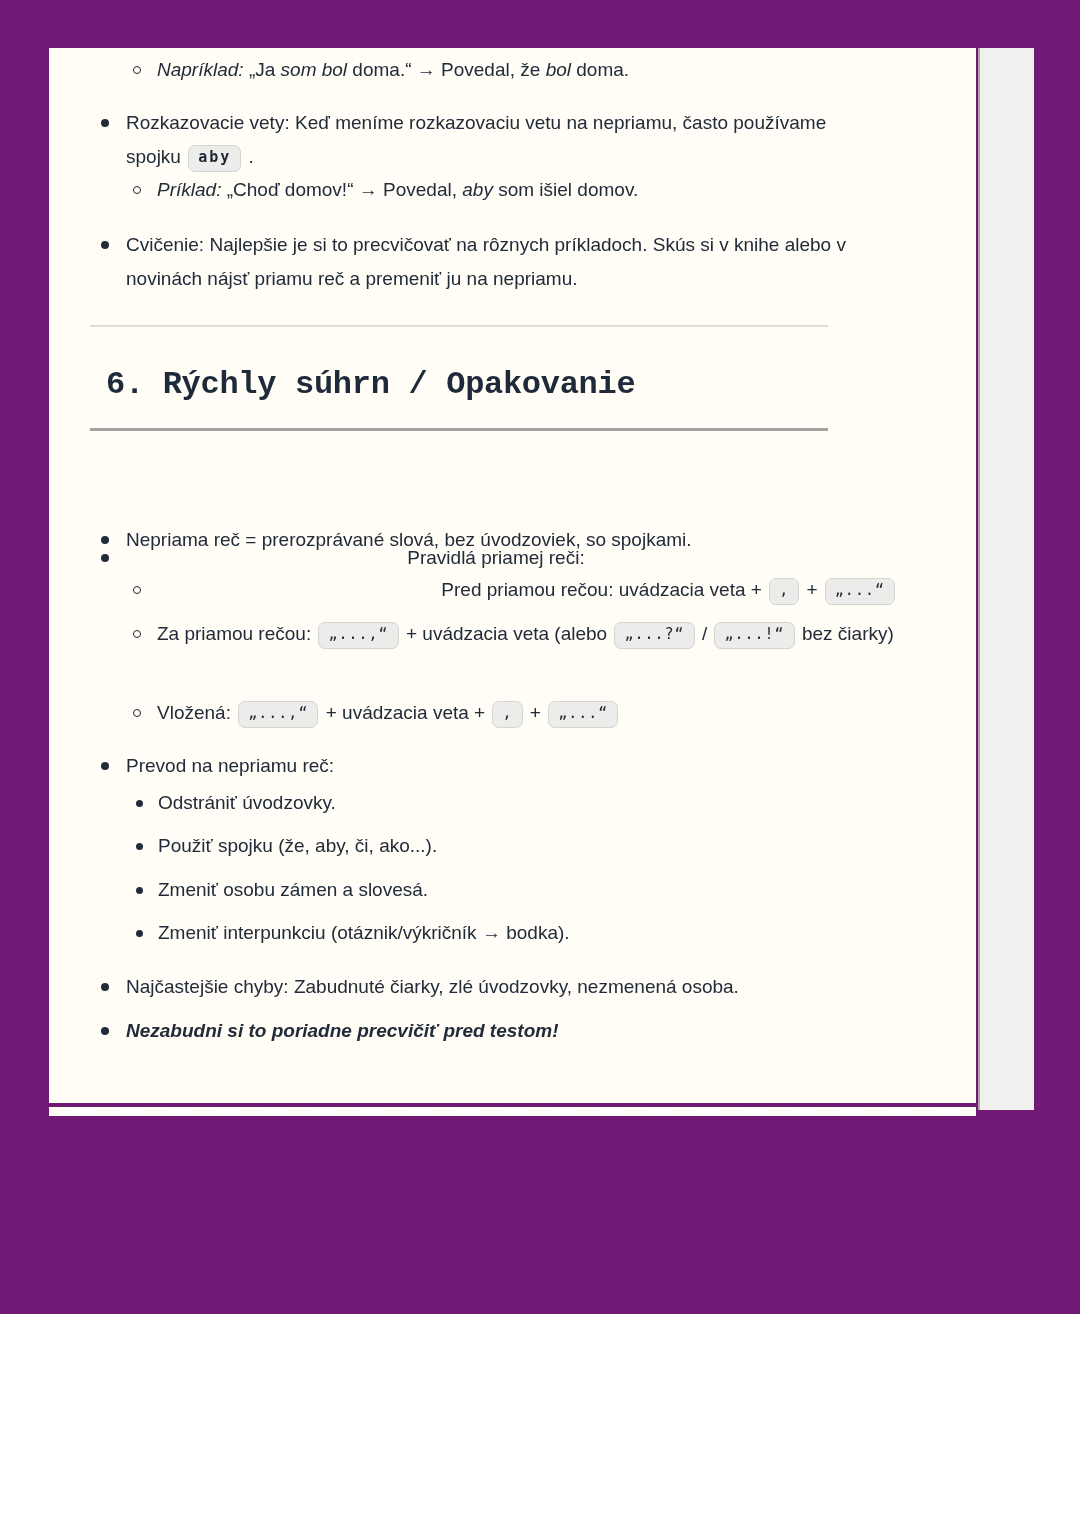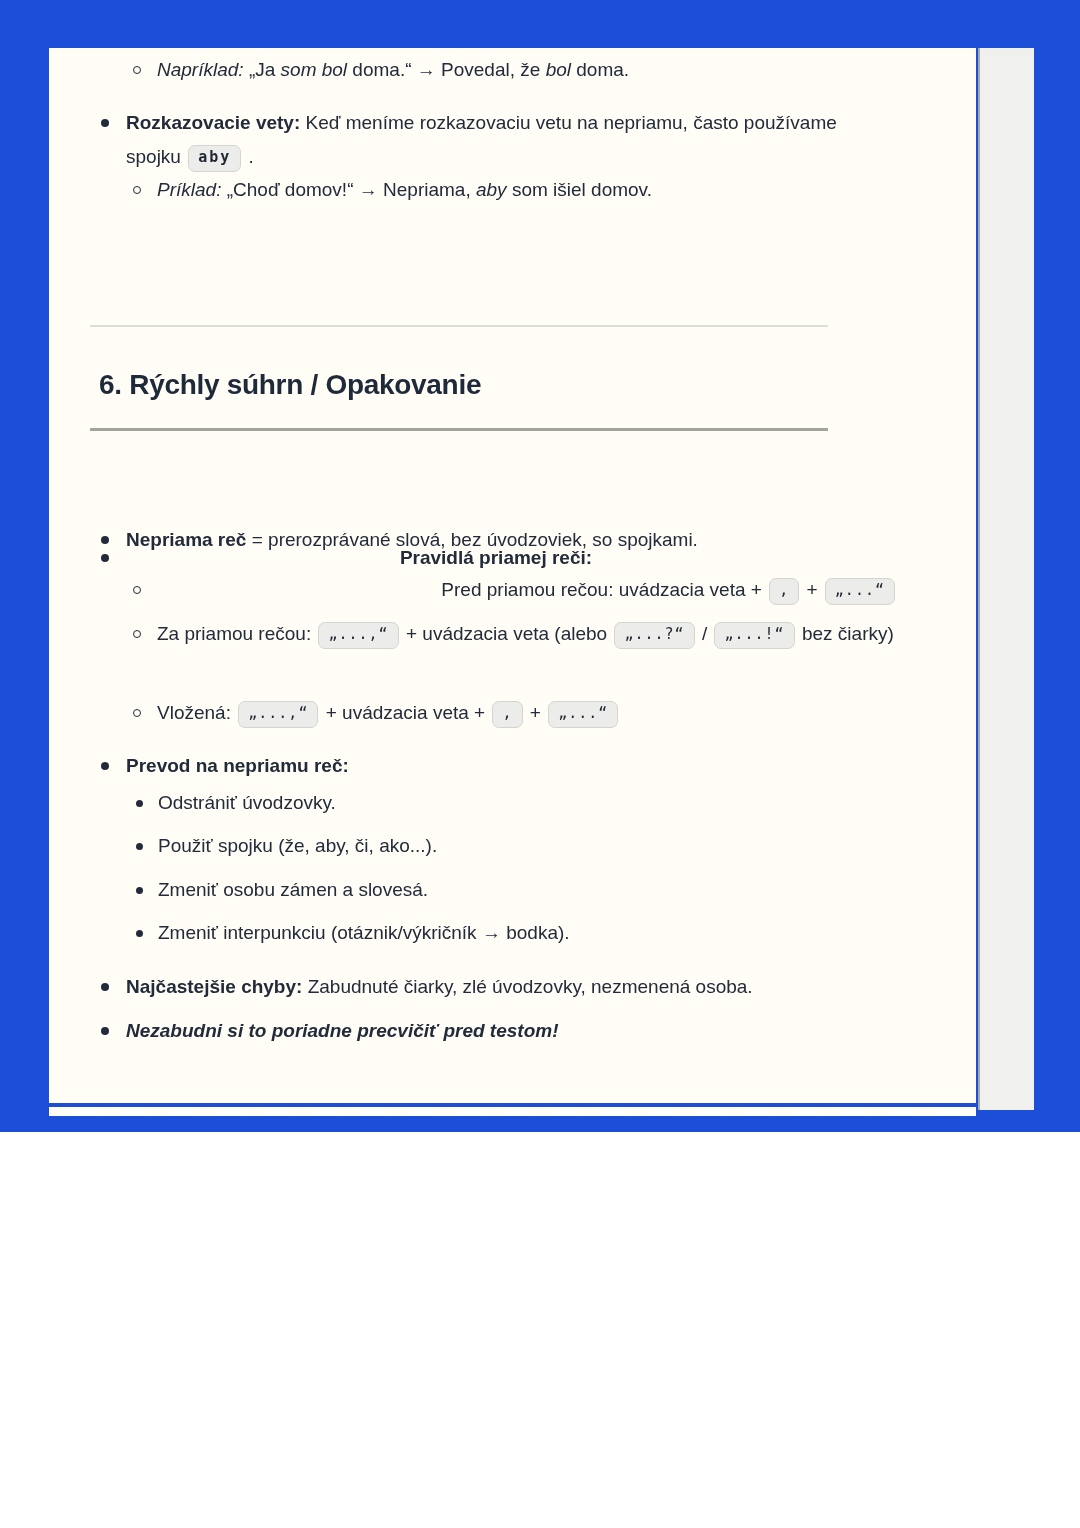--- a/index.html
+++ b/index.html
@@ -4,7 +4,7 @@
 <style>
   html,body{margin:0;padding:0;}
   body{background:#ffffff;font-family:"Liberation Sans",sans-serif;}
-  #page{position:relative;width:1080px;height:1132px;background:#1d4ed8;overflow:hidden;}
+  #page{position:relative;width:1080px;height:1314px;background:#701a75;overflow:hidden;}
 
   #card{position:absolute;left:49px;top:48px;width:927px;height:1055px;background:#fffdf6;}
   #perforation{position:absolute;left:49px;top:1107px;width:927px;height:9px;

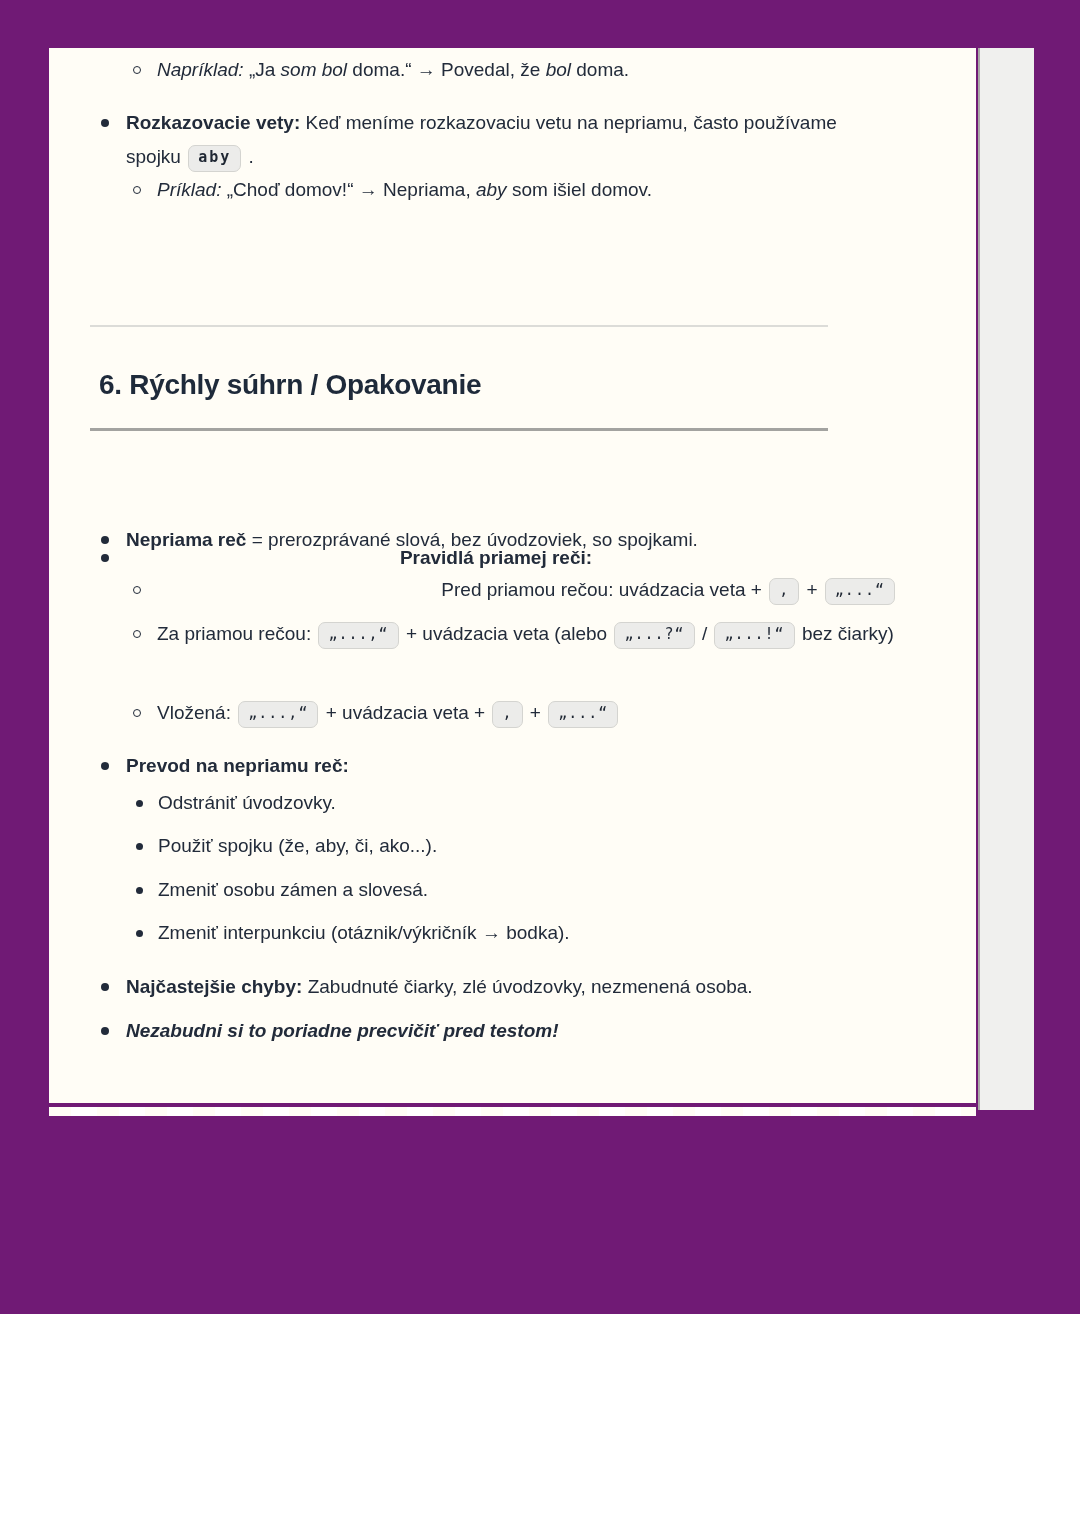--- a/index.html
+++ b/index.html
@@ -21,7 +21,7 @@
   .b-disc{left:11px;top:13px;width:8px;height:8px;border-radius:50%;background:#222b3a;}
   .b-circle{left:43px;top:13px;width:6px;height:6px;border-radius:50%;border:1.7px solid #222b3a;background:transparent;}
   .b-sub{left:46px;top:14px;width:7px;height:7px;border-radius:50%;background:#222b3a;}
-  strong{font-weight:700;}
+  strong{font-weight:400;}
   em{font-style:italic;}
   code.chip{display:inline-block;background:#ececea;border:1px solid #d4d4d0;border-radius:7px;
     padding:0 9px 2px 9px;margin:0 2px;font-family:"DejaVu Sans Mono",monospace;font-size:15px;

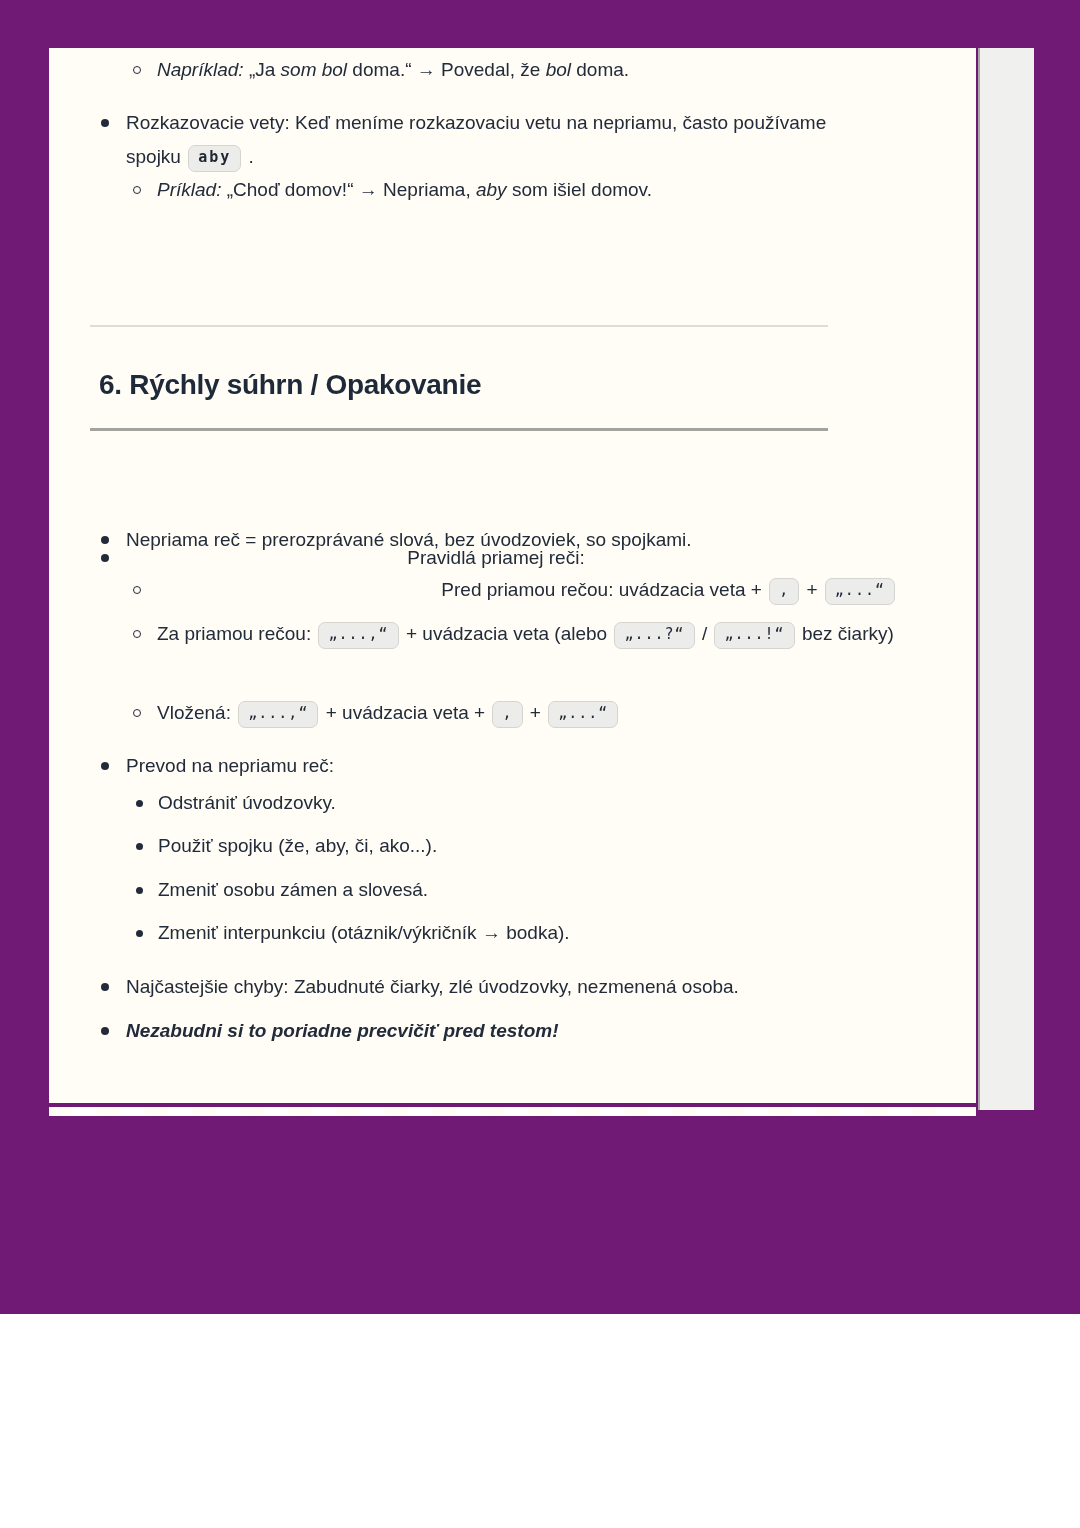--- a/index.html
+++ b/index.html
@@ -41,7 +41,7 @@
     <div id="doc">
         <div class="row l2" style="top: 5px;"><span class="bullet b-circle"></span><em>Napríklad: </em><span>„Ja </span><em>som bol</em><span> doma.“ → Povedal, že </span><em>bol</em><span> doma.</span></div>
         <div class="row l1" style="top: 58px;"><span class="bullet b-disc"></span><strong>Rozkazovacie vety: </strong><span>Keď meníme rozkazovaciu vetu na nepriamu, často používame spojku </span><code class="chip b">aby</code><span> .</span></div>
-        <div class="row l2" style="top: 125px;"><span class="bullet b-circle"></span><em>Príklad: </em><span>„Choď domov!“ → Nepriama, </span><em>aby</em><span> som išiel domov.</span></div>
+        <div class="row l2" style="top: 125px;"><span class="bullet b-circle"></span><em>Príklad: </em><span>„Choď domov!“ → Povedal, </span><em>aby</em><span> som išiel domov.</span></div>
         <div class="hr-thin" style="top: 277px;"></div>
         <div class="heading" style="top: 315px;">6. Rýchly súhrn / Opakovanie</div>
         <div class="hr-thick" style="top: 380px;"></div>

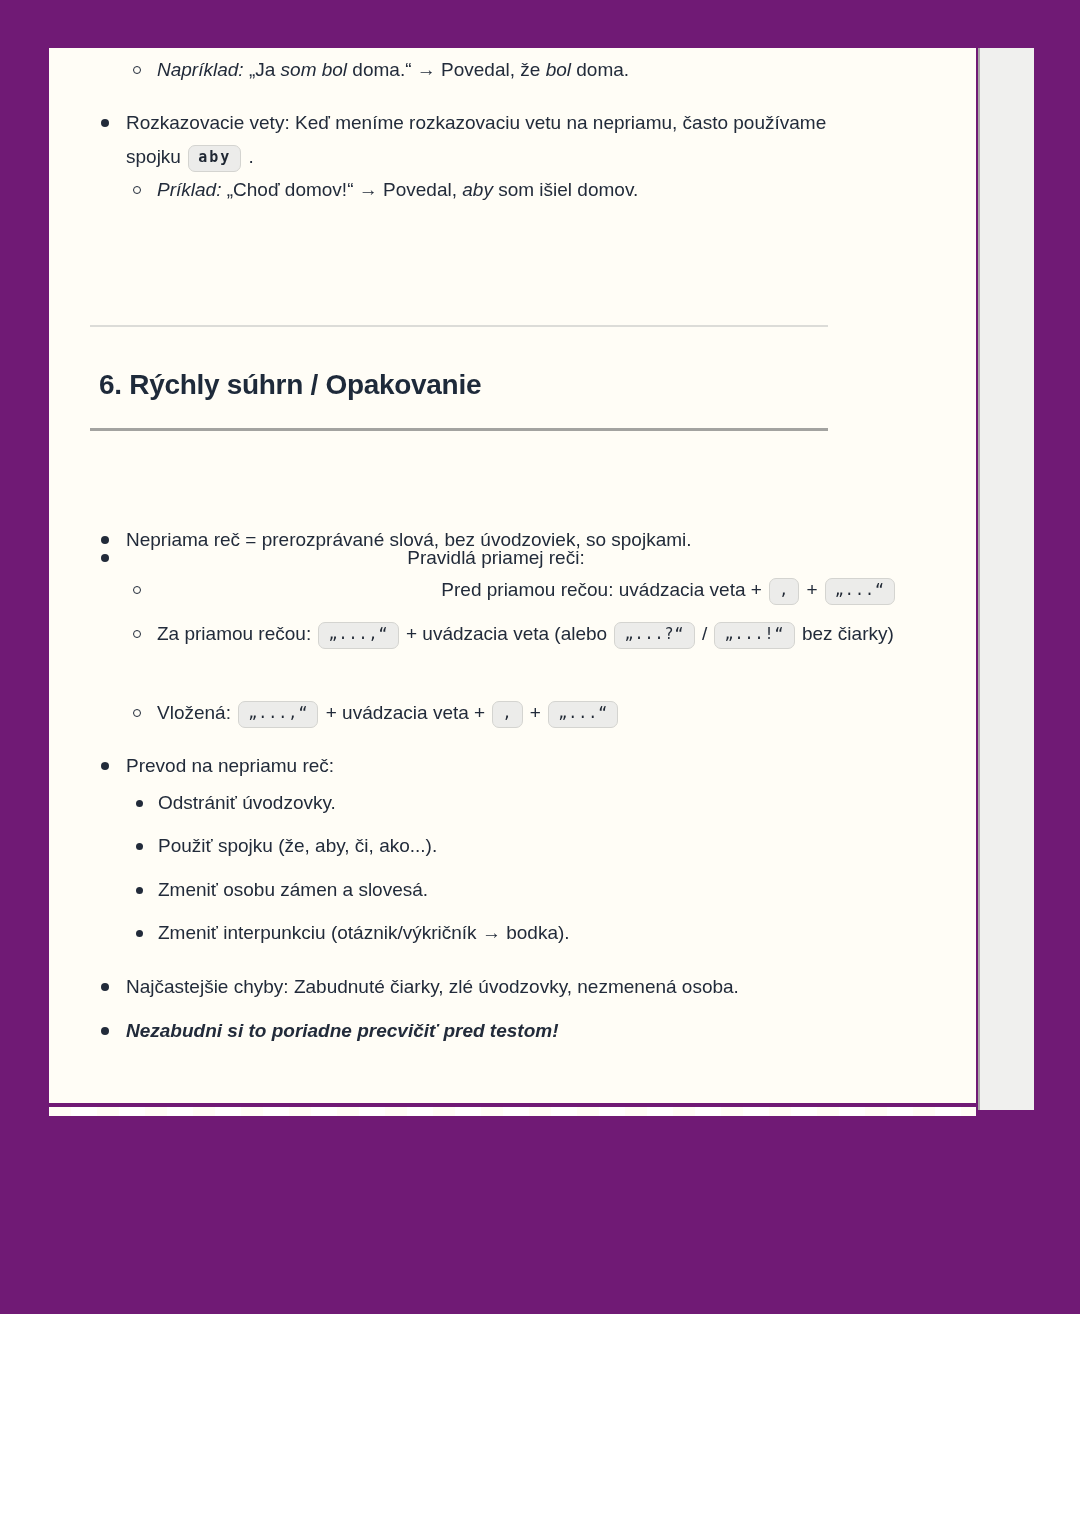--- a/index.html
+++ b/index.html
@@ -42,6 +42,7 @@
         <div class="row l2" style="top: 5px;"><span class="bullet b-circle"></span><em>Napríklad: </em><span>„Ja </span><em>som bol</em><span> doma.“ → Povedal, že </span><em>bol</em><span> doma.</span></div>
         <div class="row l1" style="top: 58px;"><span class="bullet b-disc"></span><strong>Rozkazovacie vety: </strong><span>Keď meníme rozkazovaciu vetu na nepriamu, často používame spojku </span><code class="chip b">aby</code><span> .</span></div>
         <div class="row l2" style="top: 125px;"><span class="bullet b-circle"></span><em>Príklad: </em><span>„Choď domov!“ → Povedal, </span><em>aby</em><span> som išiel domov.</span></div>
+        <div class="row l1" style="top: 180px;"><span class="bullet b-disc"></span><strong>Cvičenie: </strong><span>Najlepšie je si to precvičovať na rôznych príkladoch. Skús si v knihe alebo v novinách nájsť priamu reč a premeniť ju na nepriamu.</span></div>
         <div class="hr-thin" style="top: 277px;"></div>
         <div class="heading" style="top: 315px;">6. Rýchly súhrn / Opakovanie</div>
         <div class="hr-thick" style="top: 380px;"></div>

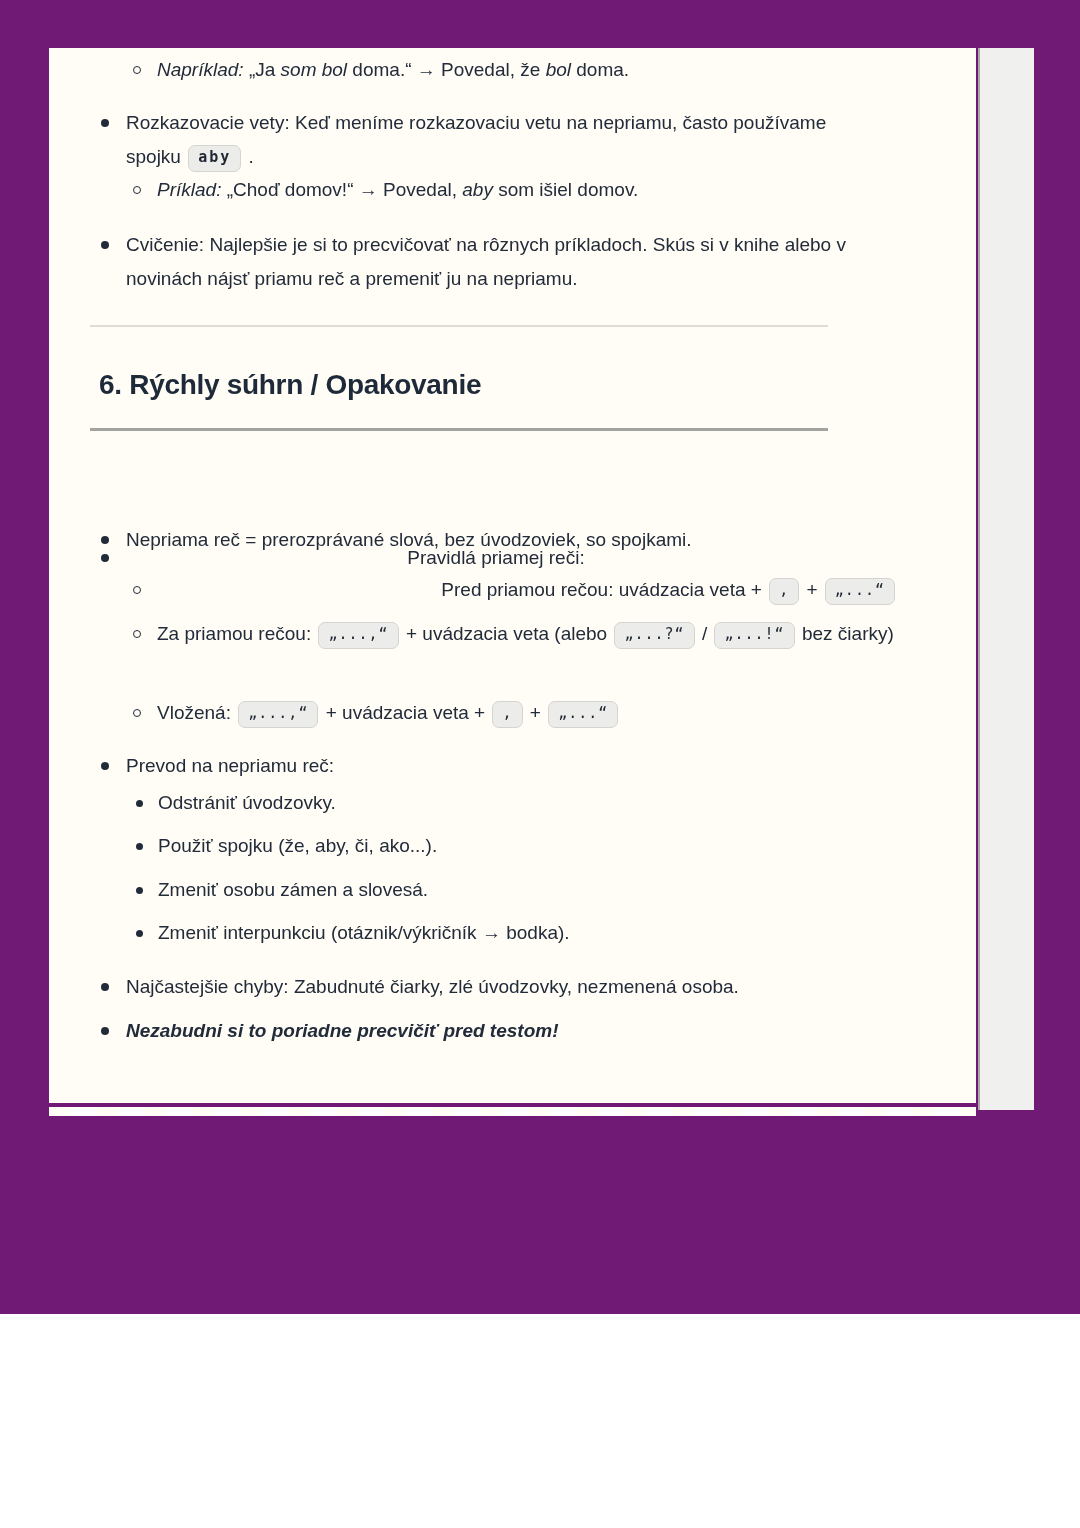--- a/index.html
+++ b/index.html
@@ -27,8 +27,8 @@
     padding:0 9px 2px 9px;margin:0 2px;font-family:"DejaVu Sans Mono",monospace;font-size:15px;
     line-height:23px;letter-spacing:1px;color:#1f2733;vertical-align:1px;}
   code.chip.b{font-weight:700;letter-spacing:2px;}
-  .heading{position:absolute;left:9px;width:740px;font-size:28px;line-height:44px;font-weight:700;
-    color:#1e2a3a;letter-spacing:-0.3px;}
+  .heading{position:absolute;left:16px;width:740px;font-size:32px;line-height:44px;font-weight:700;
+    color:#1e2a3a;letter-spacing:-0.3px;font-family:Liberation Mono, monospace;}
   .hr-thin{position:absolute;left:0;width:738px;height:2px;background:#dcdcd8;}
   .hr-thick{position:absolute;left:0;width:738px;height:3px;background:#a3a3a0;}
   #footer{position:absolute;top:1441px;right:68px;font-size:15px;color:#b2b2b0;letter-spacing:0.3px;}

